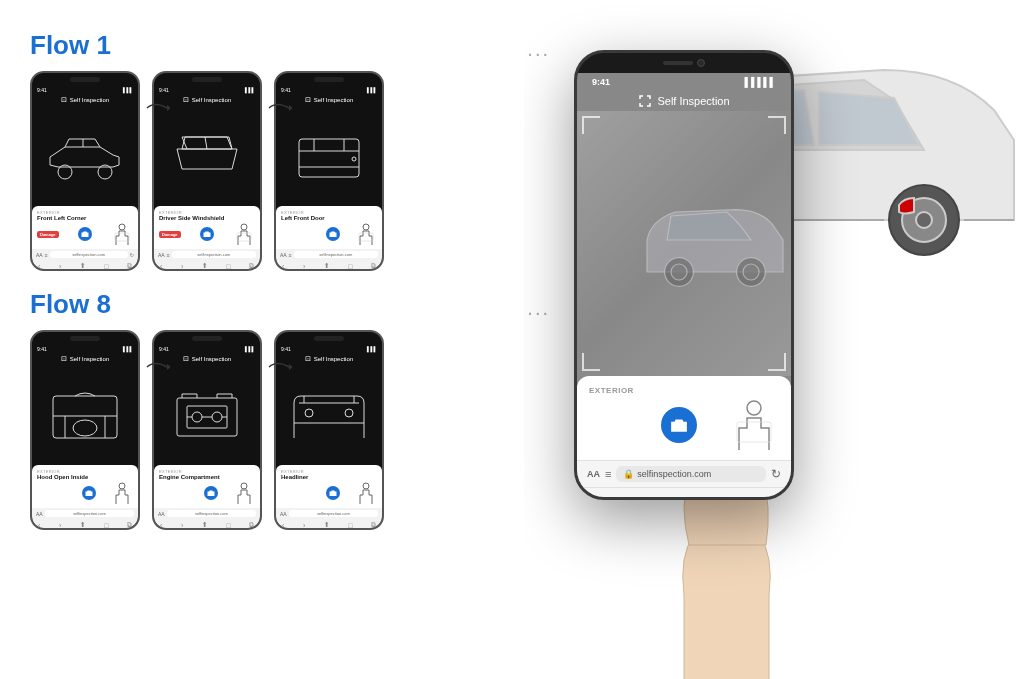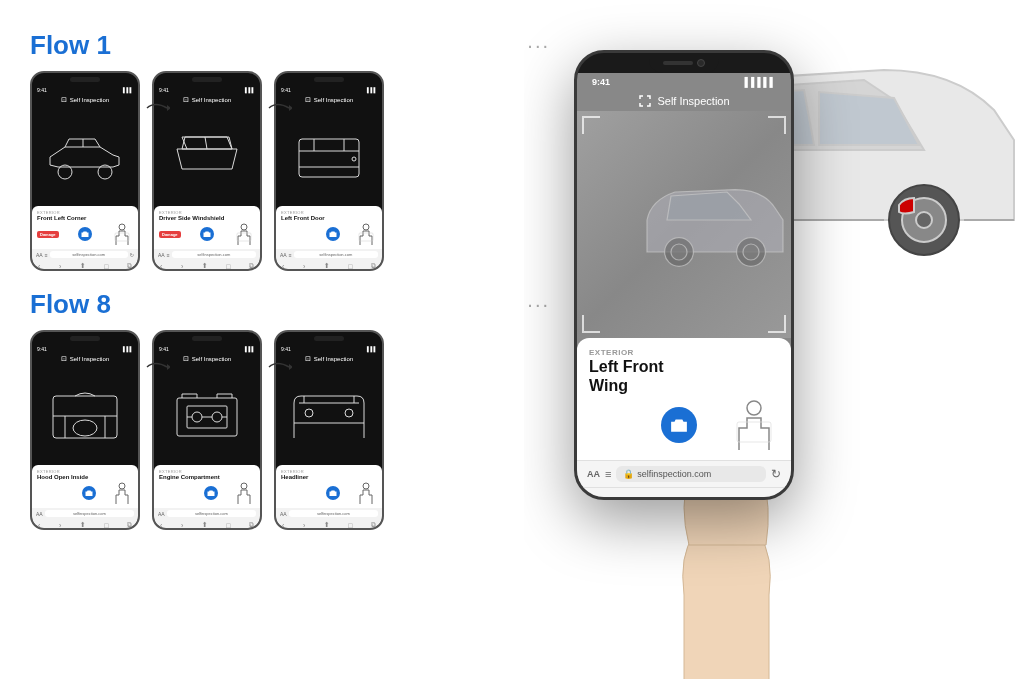--- a/index.html
+++ b/index.html
@@ -25,7 +25,7 @@
 
     .flow-header {
       display: flex;
-      align-items: flex-start;
+      align-items: flex-end;
       justify-content: space-between;
       margin-bottom: 10px;
     }

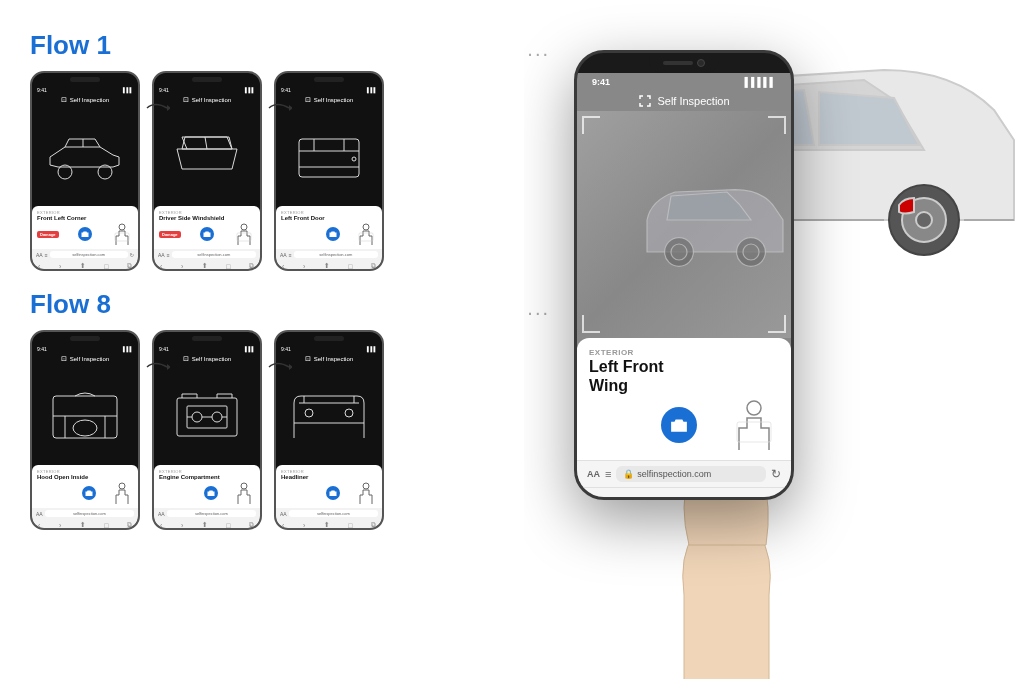--- a/index.html
+++ b/index.html
@@ -827,10 +827,6 @@
 
         <div class="large-bottom-panel">
           <div class="large-label-small">EXTERIOR</div>
-          <div class="large-label-main">
-            <span>Left Front</span><br>
-            <span>Wing</span>
-          </div>
           <div class="large-bottom-row">
             <div style="width:40px;"></div>
             <div class="large-camera-btn">

